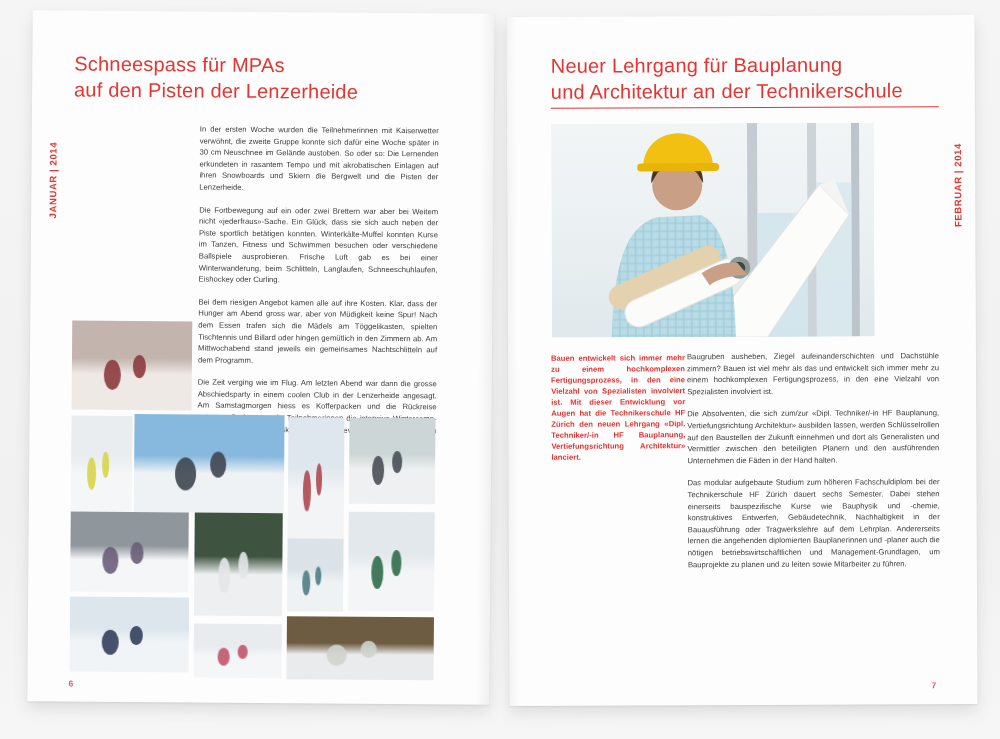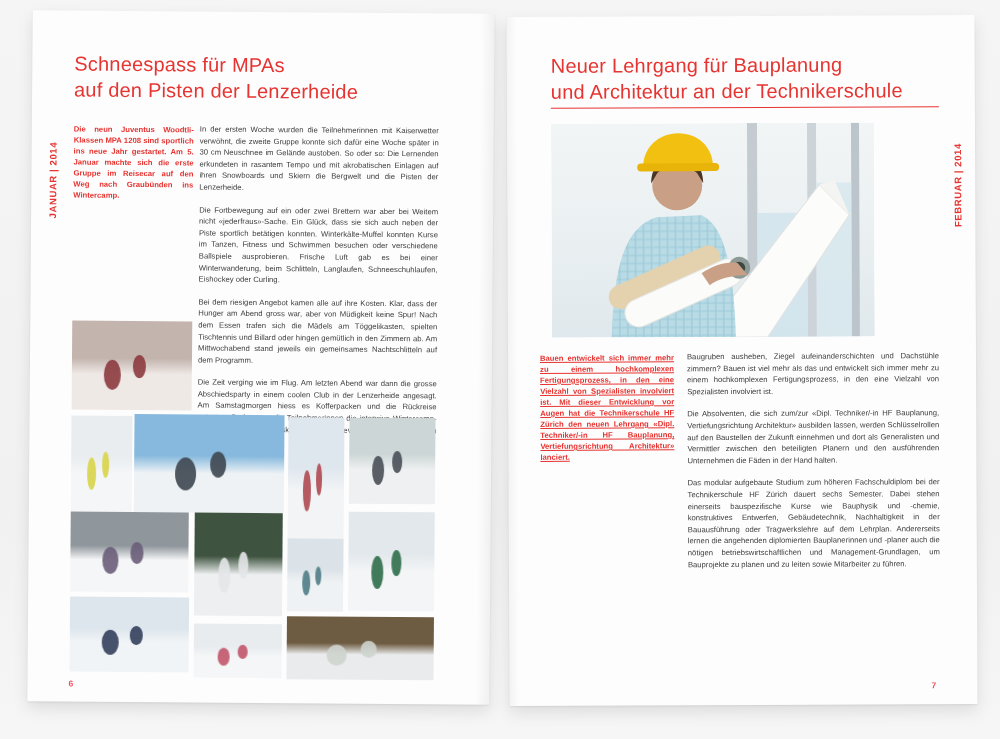--- a/index.html
+++ b/index.html
@@ -54,7 +54,6 @@
     <div>auf den Pisten der Lenzerheide</div>
   </div>
 
-  <div class="lead" style="left:42px;top:113px;width:120px;">Die neun Juventus Woodtli-Klassen MPA 1208 sind sportlich ins neue Jahr gestartet. Am 5. Januar machte sich die erste Gruppe im Reisecar auf den Weg nach Graubünden ins Wintercamp.</div>
 
   <div class="body-col" style="left:168px;top:112px;width:239px;">
     <p>In der ersten Woche wurden die Teilnehmerinnen mit Kaiserwetter verwöhnt, die zweite Gruppe konnte sich dafür eine Woche später in 30 cm Neuschnee im Gelände austoben. So oder so: Die Lernenden erkundeten in rasantem Tempo und mit akrobatischen Einlagen auf ihren Snowboards und Skiern die Bergwelt und die Pisten der Lenzerheide.</p>

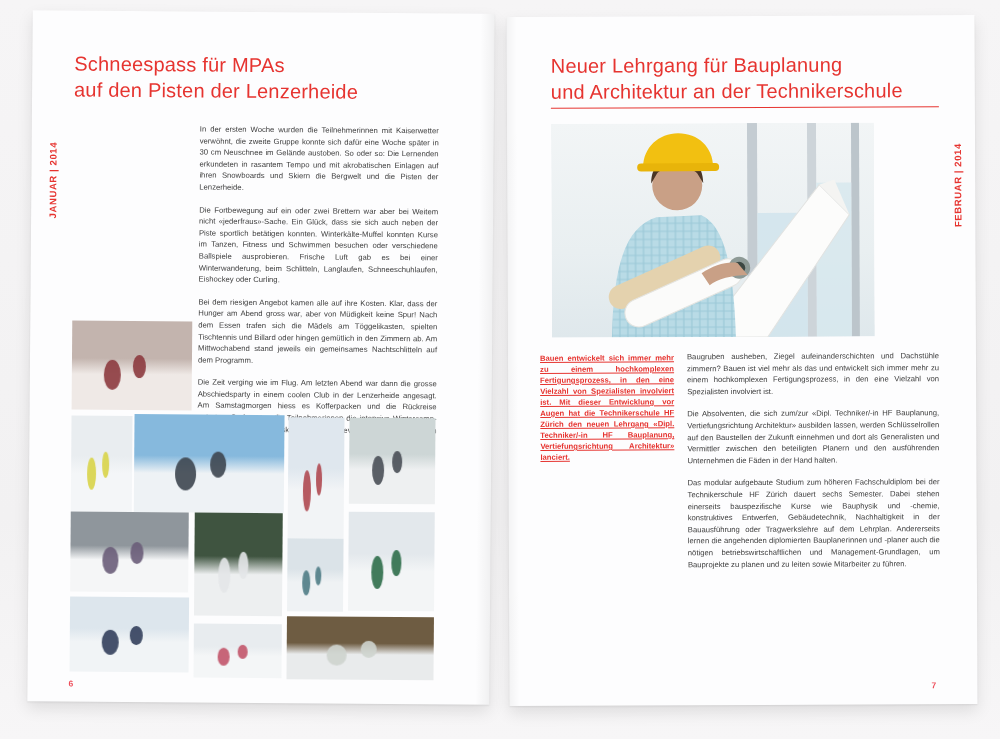--- a/index.html
+++ b/index.html
@@ -162,7 +162,7 @@
     </svg>
   </div>
 
-  <div class="lead" style="left:32px;top:336px;width:134px;text-decoration:underline;">Bauen entwickelt sich immer mehr zu einem hochkomplexen Fertigungsprozess, in den eine Vielzahl von Spezialisten involviert ist. Mit dieser Entwicklung vor Augen hat die Technikerschule HF Zürich den neuen Lehrgang «Dipl. Techniker/-in HF Bauplanung, Vertiefungsrichtung Architektur» lanciert.</div>
+  <div class="lead" style="left:43px;top:336px;width:134px;">Bauen entwickelt sich immer mehr zu einem hochkomplexen Fertigungsprozess, in den eine Vielzahl von Spezialisten involviert ist. Mit dieser Entwicklung vor Augen hat die Technikerschule HF Zürich den neuen Lehrgang «Dipl. Techniker/-in HF Bauplanung, Vertiefungsrichtung Architektur» lanciert.</div>
 
   <div class="body-col" style="left:179px;top:335px;width:252px;">
     <p>Baugruben ausheben, Ziegel aufeinanderschichten und Dachstühle zimmern? Bauen ist viel mehr als das und entwickelt sich immer mehr zu einem hochkomplexen Fertigungsprozess, in den eine Vielzahl von Spezialisten involviert ist.</p>

